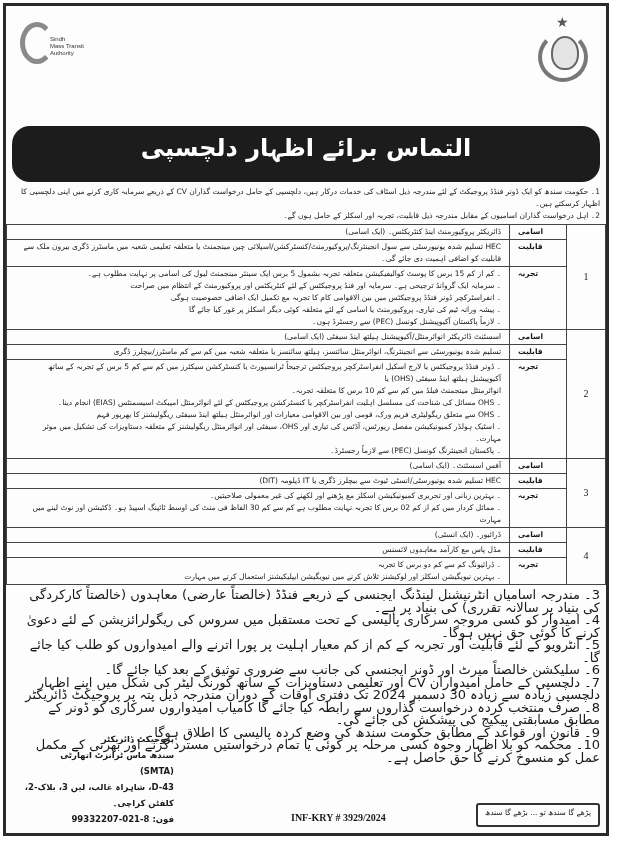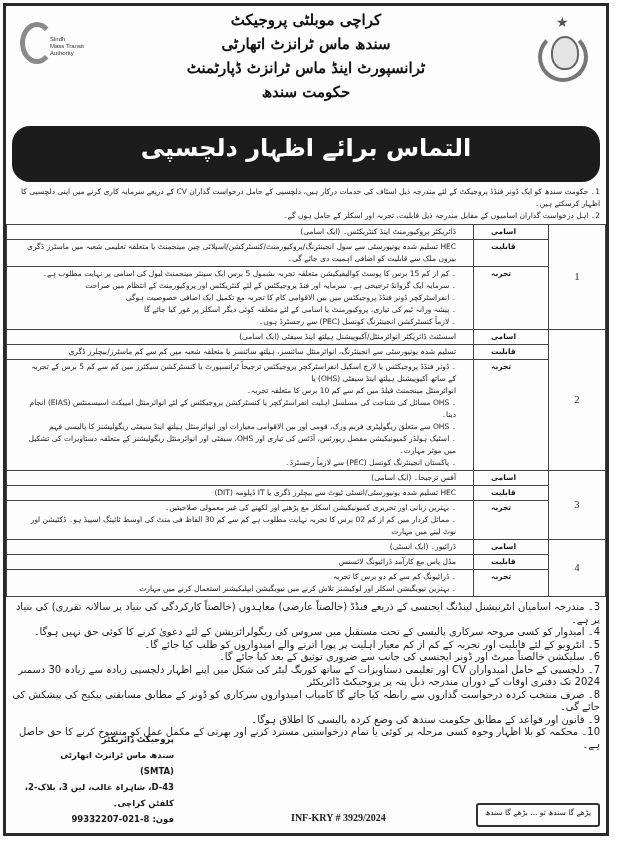--- a/index.html
+++ b/index.html
@@ -44,12 +44,6 @@
       </div>
     </div>
 
-    <div class="titles">
-      <div>کراچی موبلٹی پروجیکٹ</div>
-      <div>سندھ ماس ٹرانزٹ اتھارٹی</div>
-      <div>ٹرانسپورٹ اینڈ ماس ٹرانزٹ ڈپارٹمنٹ</div>
-      <div>حکومت سندھ</div>
-    </div>
 
     <div class="emblem">
       <div class="star">★</div>

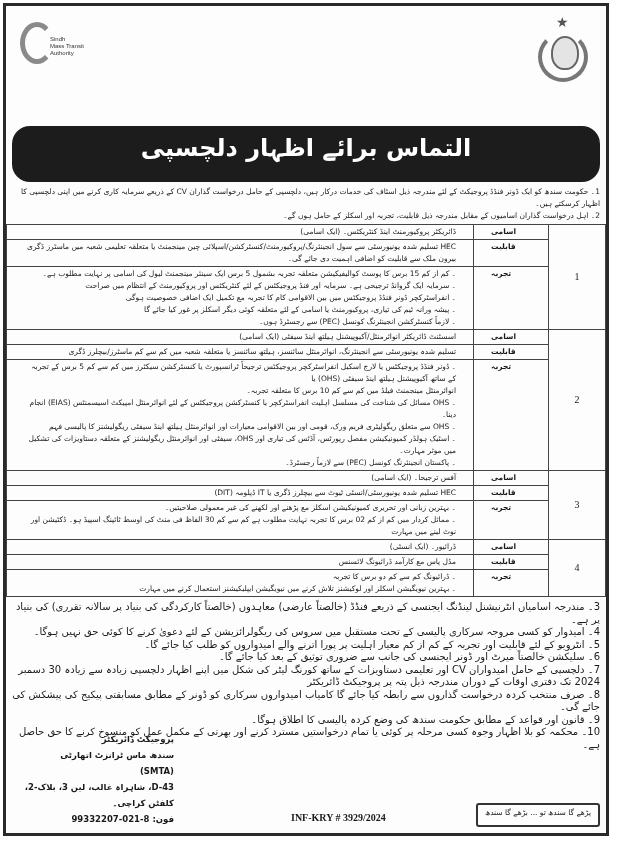--- a/index.html
+++ b/index.html
@@ -18,7 +18,7 @@
   .banner { margin: 0 6px; height: 56px; background: #1c1c1c; border-radius: 18px; color: #fff; text-align: center; direction: rtl; font-size: 24px; font-weight: bold; line-height: 44px; font-family: "DejaVu Sans", sans-serif; }
   .intro { direction: rtl; font-size: 7.5px; line-height: 12px; padding: 4px 6px 2px 6px; }
   table.jobs { width: 100%; border-collapse: collapse; direction: rtl; font-size: 7.5px; }
-  table.jobs td { border: 1px solid #444; vertical-align: top; padding: 1px 17px; line-height: 12px; }
+  table.jobs td { border: 1px solid #444; vertical-align: top; padding: 1px 8px; line-height: 12px; }
   td.num { width: 22px; text-align: center; vertical-align: middle !important; font-family: "Liberation Serif", serif; font-size: 10px; }
   td.lbl { width: 40px; text-align: left; font-weight: bold; }
   td.content { text-align: right; }

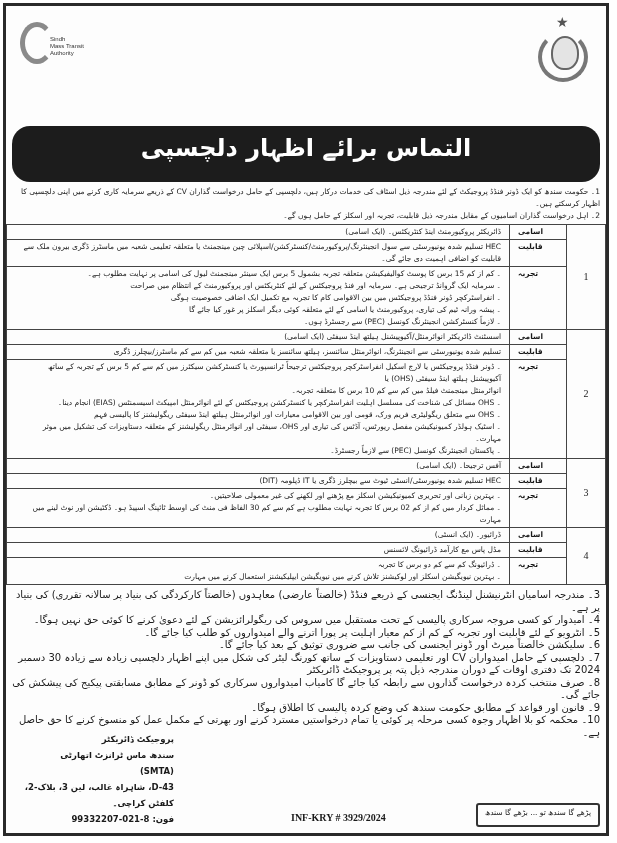--- a/index.html
+++ b/index.html
@@ -78,7 +78,7 @@
         <span class="exp-line">۔ سرمایہ ایک گروانڈ ترجیحی ہے۔ سرمایہ اور فنڈ پروجیکٹس کے لئے کنٹریکٹس اور پروکیورمنٹ کے انتظام میں صراحت</span>
         <span class="exp-line">۔ انفراسٹرکچر ڈونر فنڈڈ پروجیکٹس میں بین الاقوامی کام کا تجربہ مع تکمیل ایک اضافی خصوصیت ہوگی</span>
         <span class="exp-line">۔ پیشہ ورانہ ٹیم کی تیاری، پروکیورمنٹ یا اسامی کے لئے متعلقہ کوئی دیگر اسکلز پر غور کیا جائے گا</span>
-        <span class="exp-line">۔ لازماً کنسٹرکشن انجینئرنگ کونسل (PEC) سے رجسٹرڈ ہوں۔</span>
+        <span class="exp-line">۔ لازماً پاکستان آکیوپیشنل کونسل (PEC) سے رجسٹرڈ ہوں۔</span>
       </td>
     </tr>
 

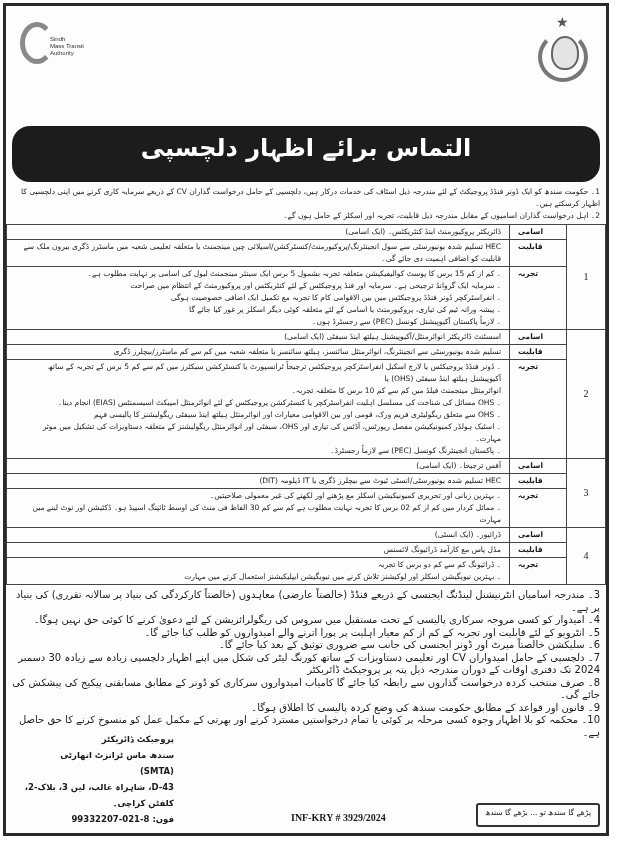--- a/index.html
+++ b/index.html
@@ -97,7 +97,7 @@
         <span class="exp-line">۔ ڈونر فنڈڈ پروجیکٹس یا لارج اسکیل انفراسٹرکچر پروجیکٹس ترجیحاً ٹرانسپورٹ یا کنسٹرکشن سیکٹرز میں کم سے کم 5 برس کے تجربہ کے ساتھ آکیوپیشنل ہیلتھ اینڈ سیفٹی (OHS) یا</span>
         <span class="exp-line">انوائرمنٹل مینجمنٹ فیلڈ میں کم سے کم 10 برس کا متعلقہ تجربہ۔</span>
         <span class="exp-line">۔ OHS مسائل کی شناخت کی مسلسل اہلیت انفراسٹرکچر یا کنسٹرکشن پروجیکٹس کے لئے انوائرمنٹل امپیکٹ اسیسمنٹس (EIAS) انجام دینا۔</span>
-        <span class="exp-line">۔ OHS سے متعلق ریگولیٹری فریم ورک، قومی اور بین الاقوامی معیارات اور انوائرمنٹل ہیلتھ اینڈ سیفٹی ریگولیشنز کا پالیسی فہم</span>
+        <span class="exp-line">۔ OHS سے متعلق ریگولیٹری فریم ورک، قومی اور بین الاقوامی معیارات اور انوائرمنٹل ہیلتھ اینڈ سیفٹی ریگولیشنز کا بھرپور فہم</span>
         <span class="exp-line">۔ اسٹیک ہولڈر کمیونیکیشن مفصل رپورٹس، آڈٹس کی تیاری اور OHS، سیفٹی اور انوائرمنٹل ریگولیشنز کے متعلقہ دستاویزات کی تشکیل میں موثر مہارت۔</span>
         <span class="exp-line">۔ پاکستان انجینئرنگ کونسل (PEC) سے لازماً رجسٹرڈ۔</span>
       </td>

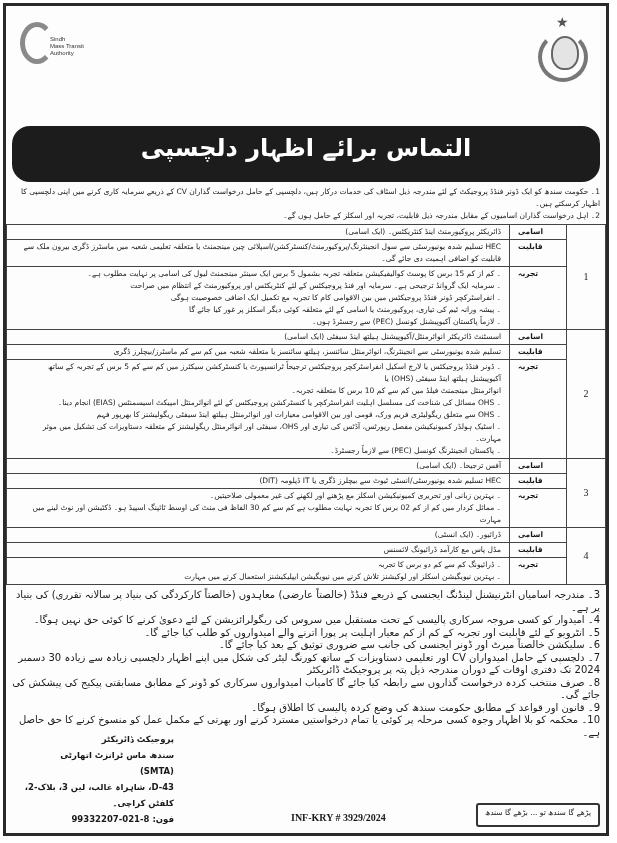--- a/index.html
+++ b/index.html
@@ -106,7 +106,7 @@
     <tr>
       <td class="num" rowspan="3">3</td>
       <td class="lbl">اسامی</td>
-      <td class="content">آفس ترجیحا۔ (ایک اسامی)</td>
+      <td class="content">آفس اسسٹنٹ۔ (ایک اسامی)</td>
     </tr>
     <tr>
       <td class="lbl">قابلیت</td>

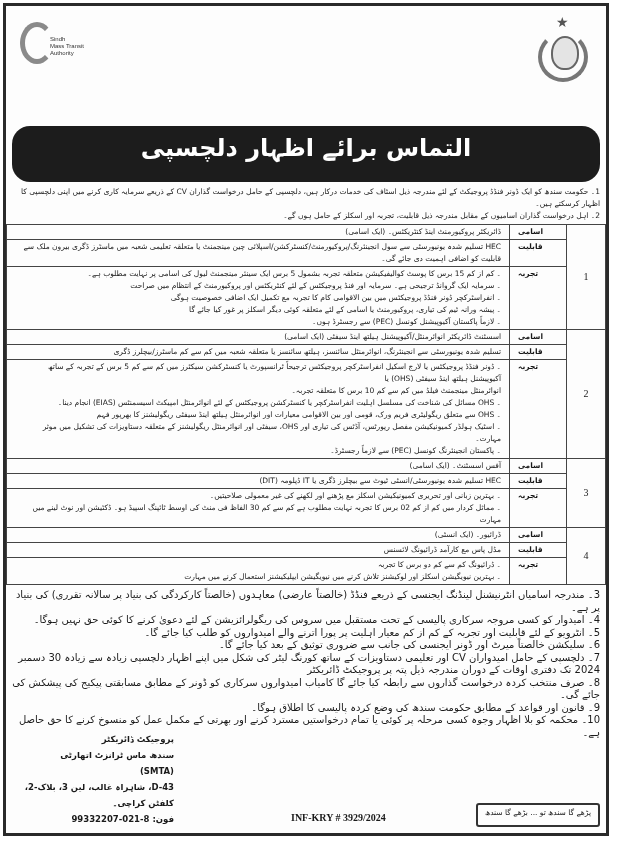--- a/index.html
+++ b/index.html
@@ -127,7 +127,7 @@
     </tr>
     <tr>
       <td class="lbl">قابلیت</td>
-      <td class="content">مڈل پاس مع کارآمد ڈرائیونگ لائسنس</td>
+      <td class="content">مڈل پاس مع کارآمد معاہدوں لائسنس</td>
     </tr>
     <tr>
       <td class="lbl">تجربہ</td>

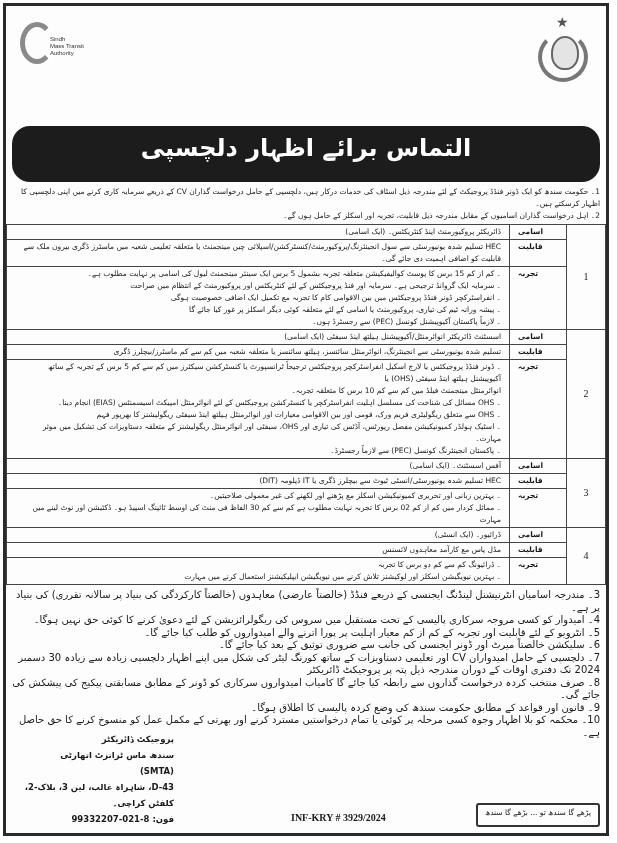--- a/index.html
+++ b/index.html
@@ -23,7 +23,7 @@
   td.lbl { width: 40px; text-align: left; font-weight: bold; }
   td.content { text-align: right; }
   .exp-line { display: block; }
-  .notes { direction: rtl; font-size: 10px; line-height: 12.5px; padding: 4px 6px 0 6px; position: relative; }
+  .notes { direction: rtl; font-size: 13px; line-height: 12.5px; padding: 4px 6px 0 6px; position: relative; }
   .footer { position: absolute; left: 0; right: 0; bottom: 0; height: 140px; }
   .signature { position: absolute; left: 18px; bottom: 6px; width: 150px; direction: rtl; font-size: 8.5px; line-height: 16px; font-weight: bold; }
   .ref { position: absolute; left: 285px; bottom: 10px; font-family: "Liberation Serif", serif; font-weight: bold; font-size: 10px; }

